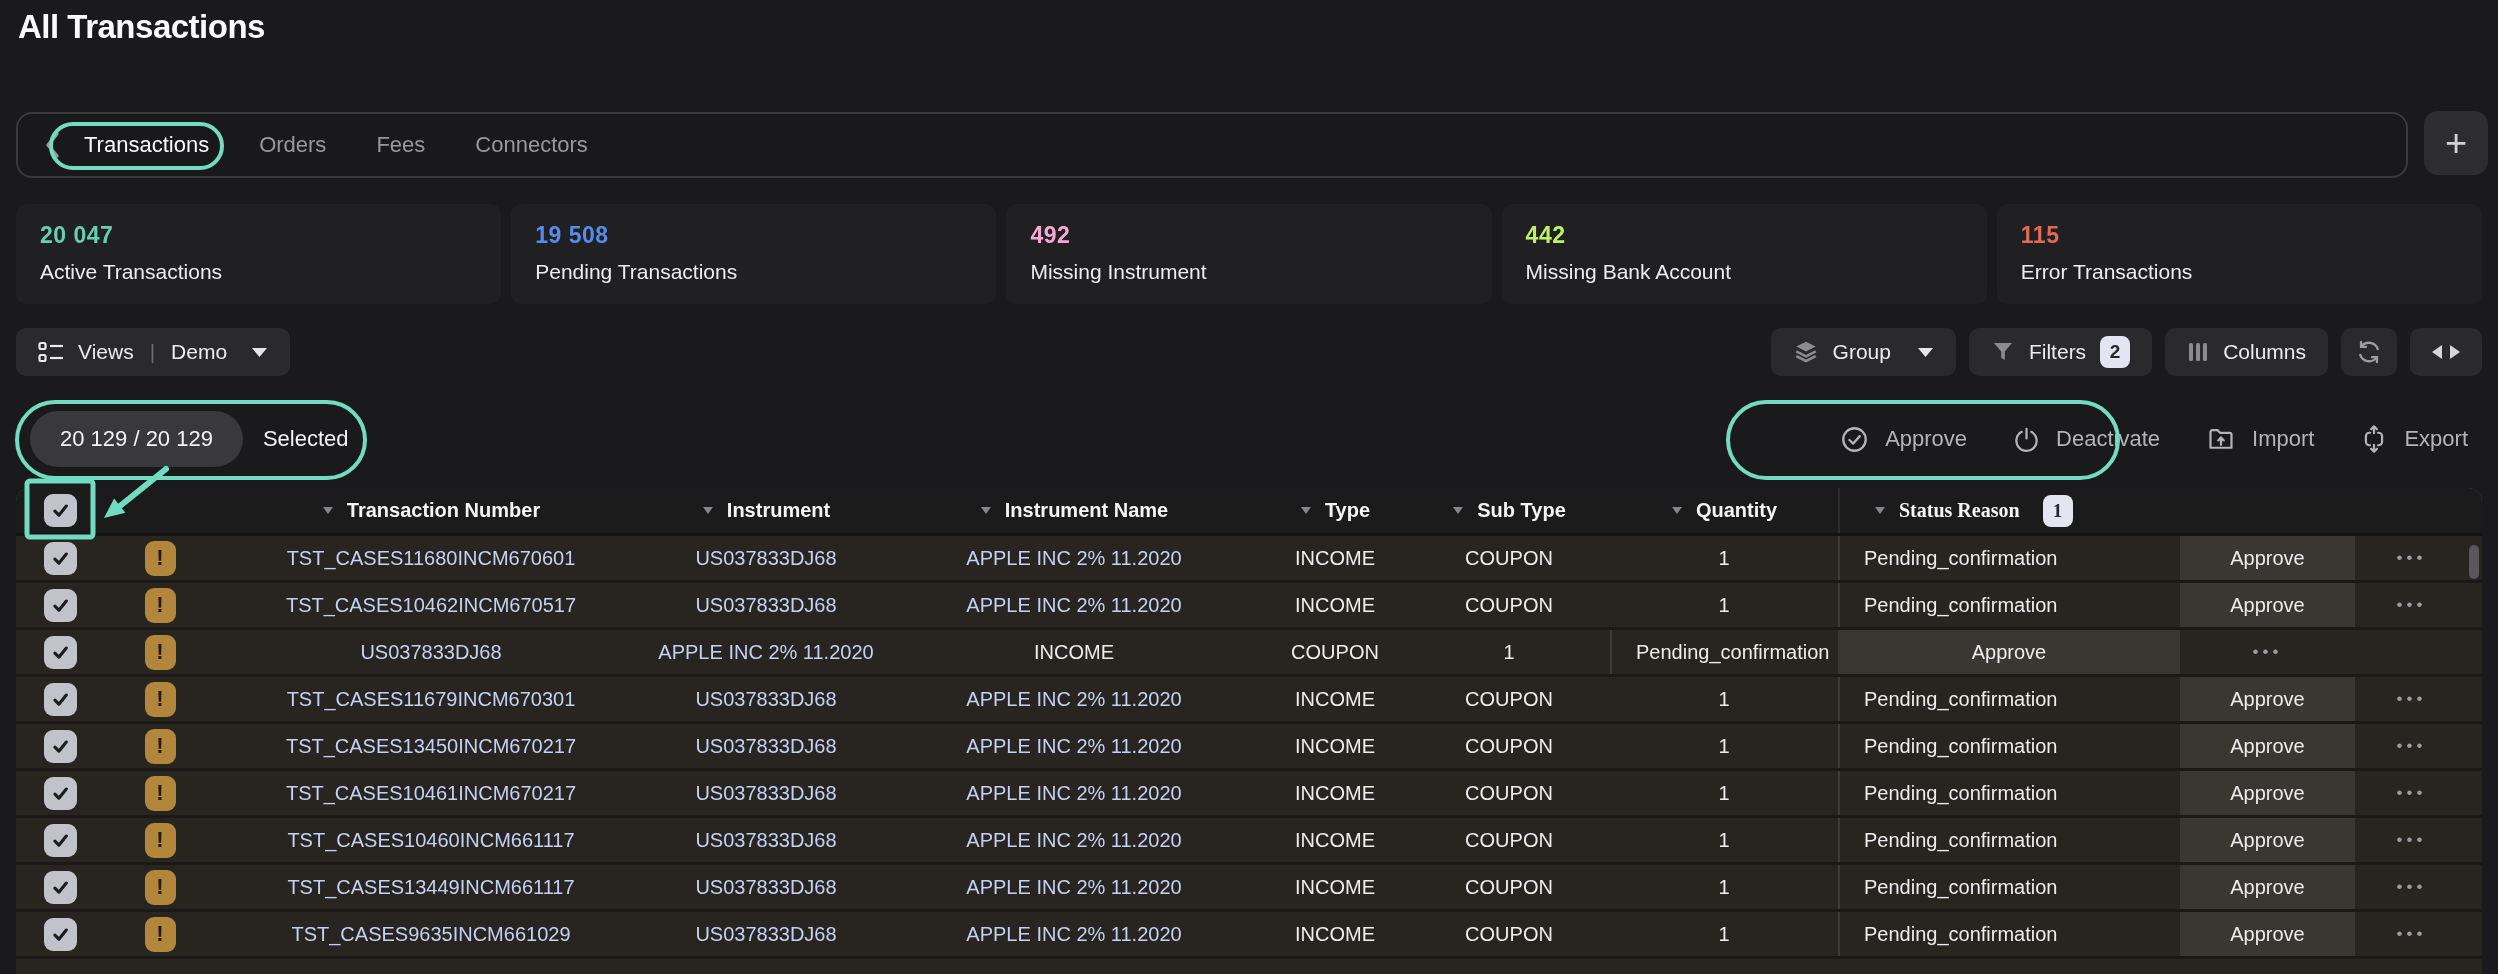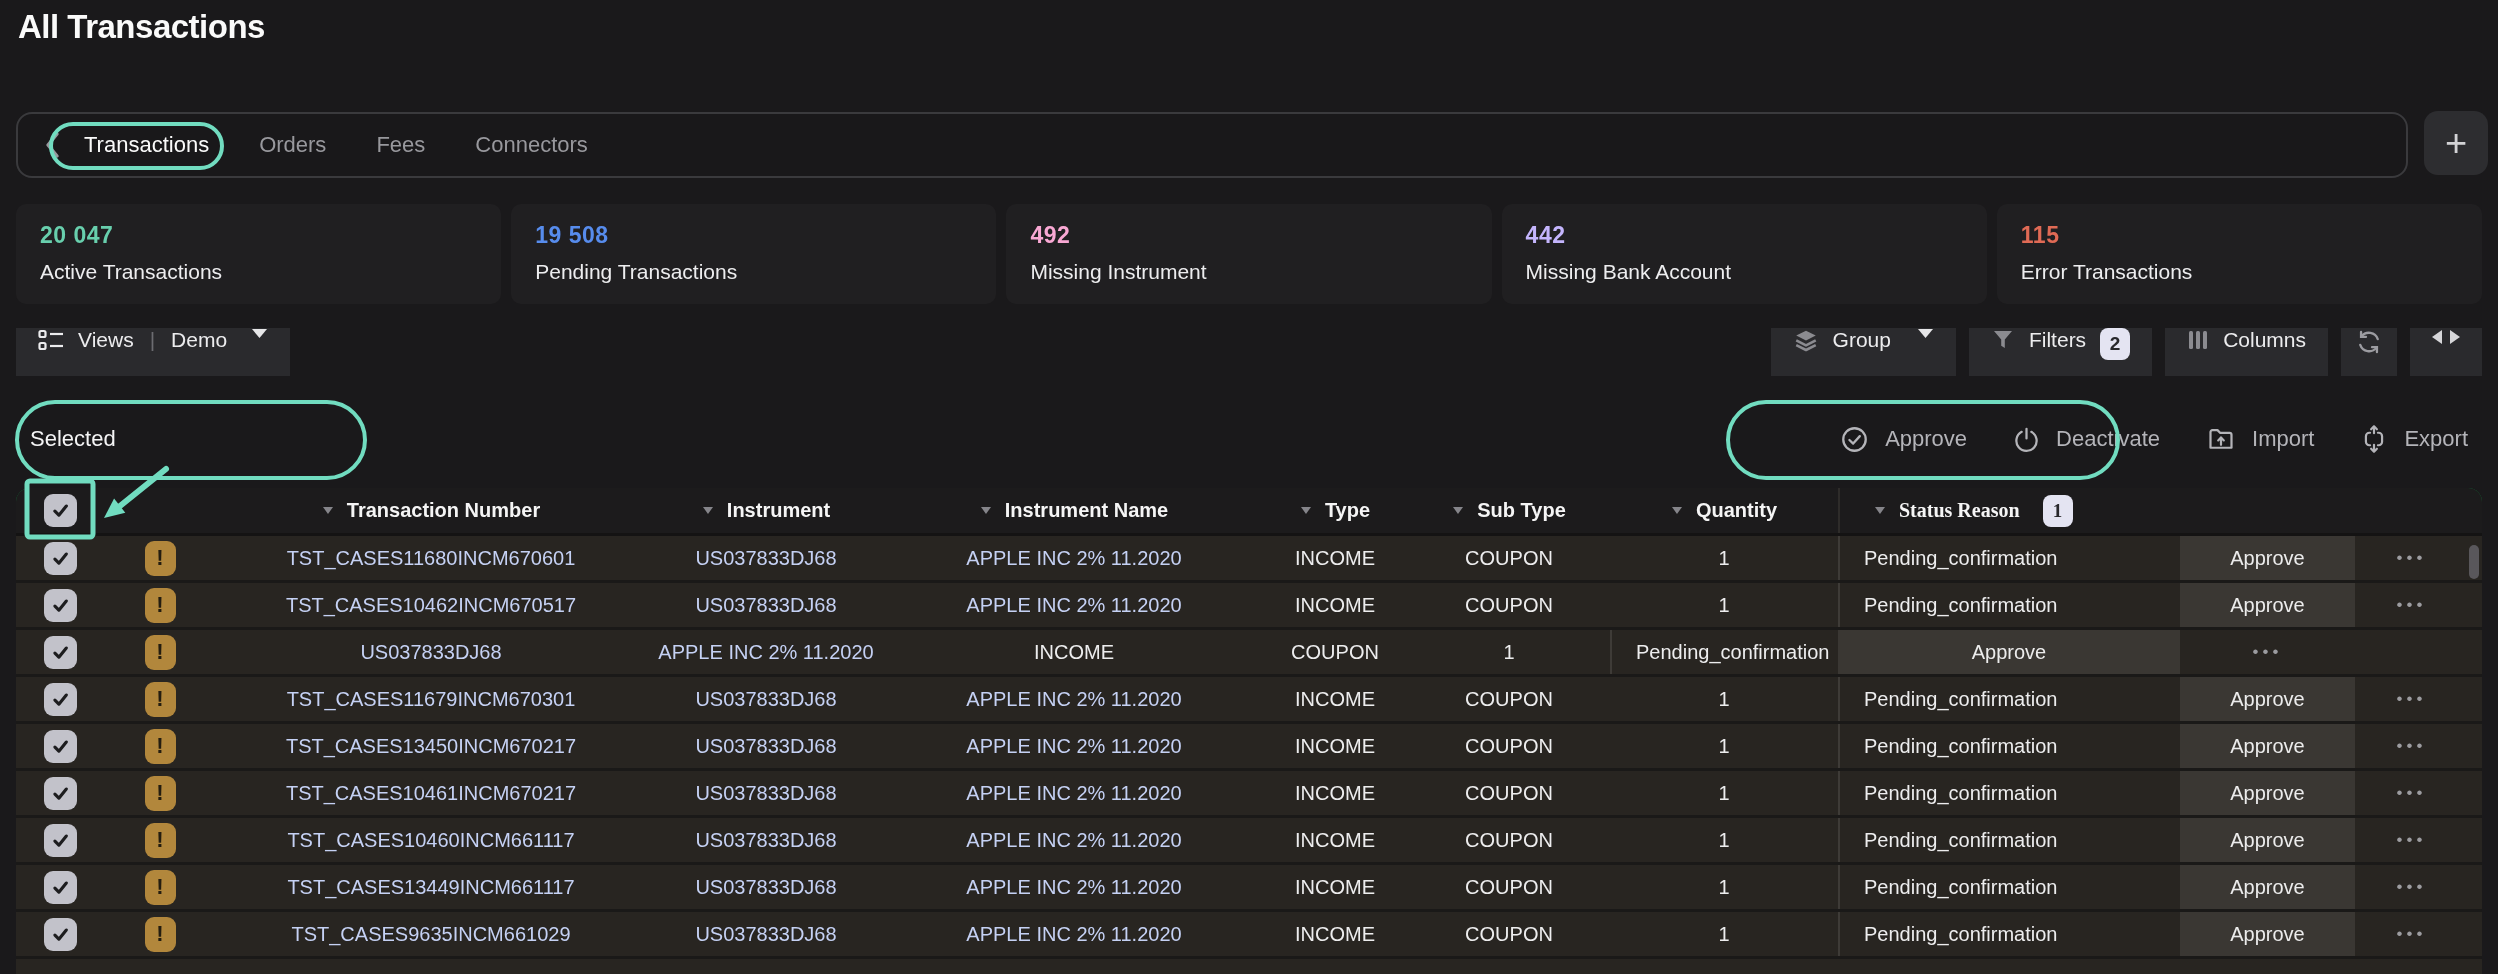--- a/index.html
+++ b/index.html
@@ -97,7 +97,7 @@
       <div class="card-label">Missing Instrument</div>
     </div>
     <div class="card">
-      <div class="card-value" style="color: #c4b5fd;">442</div>
+      <div class="card-value" style="color: #bef264;">442</div>
       <div class="card-label">Missing Bank Account</div>
     </div>
     <div class="card">

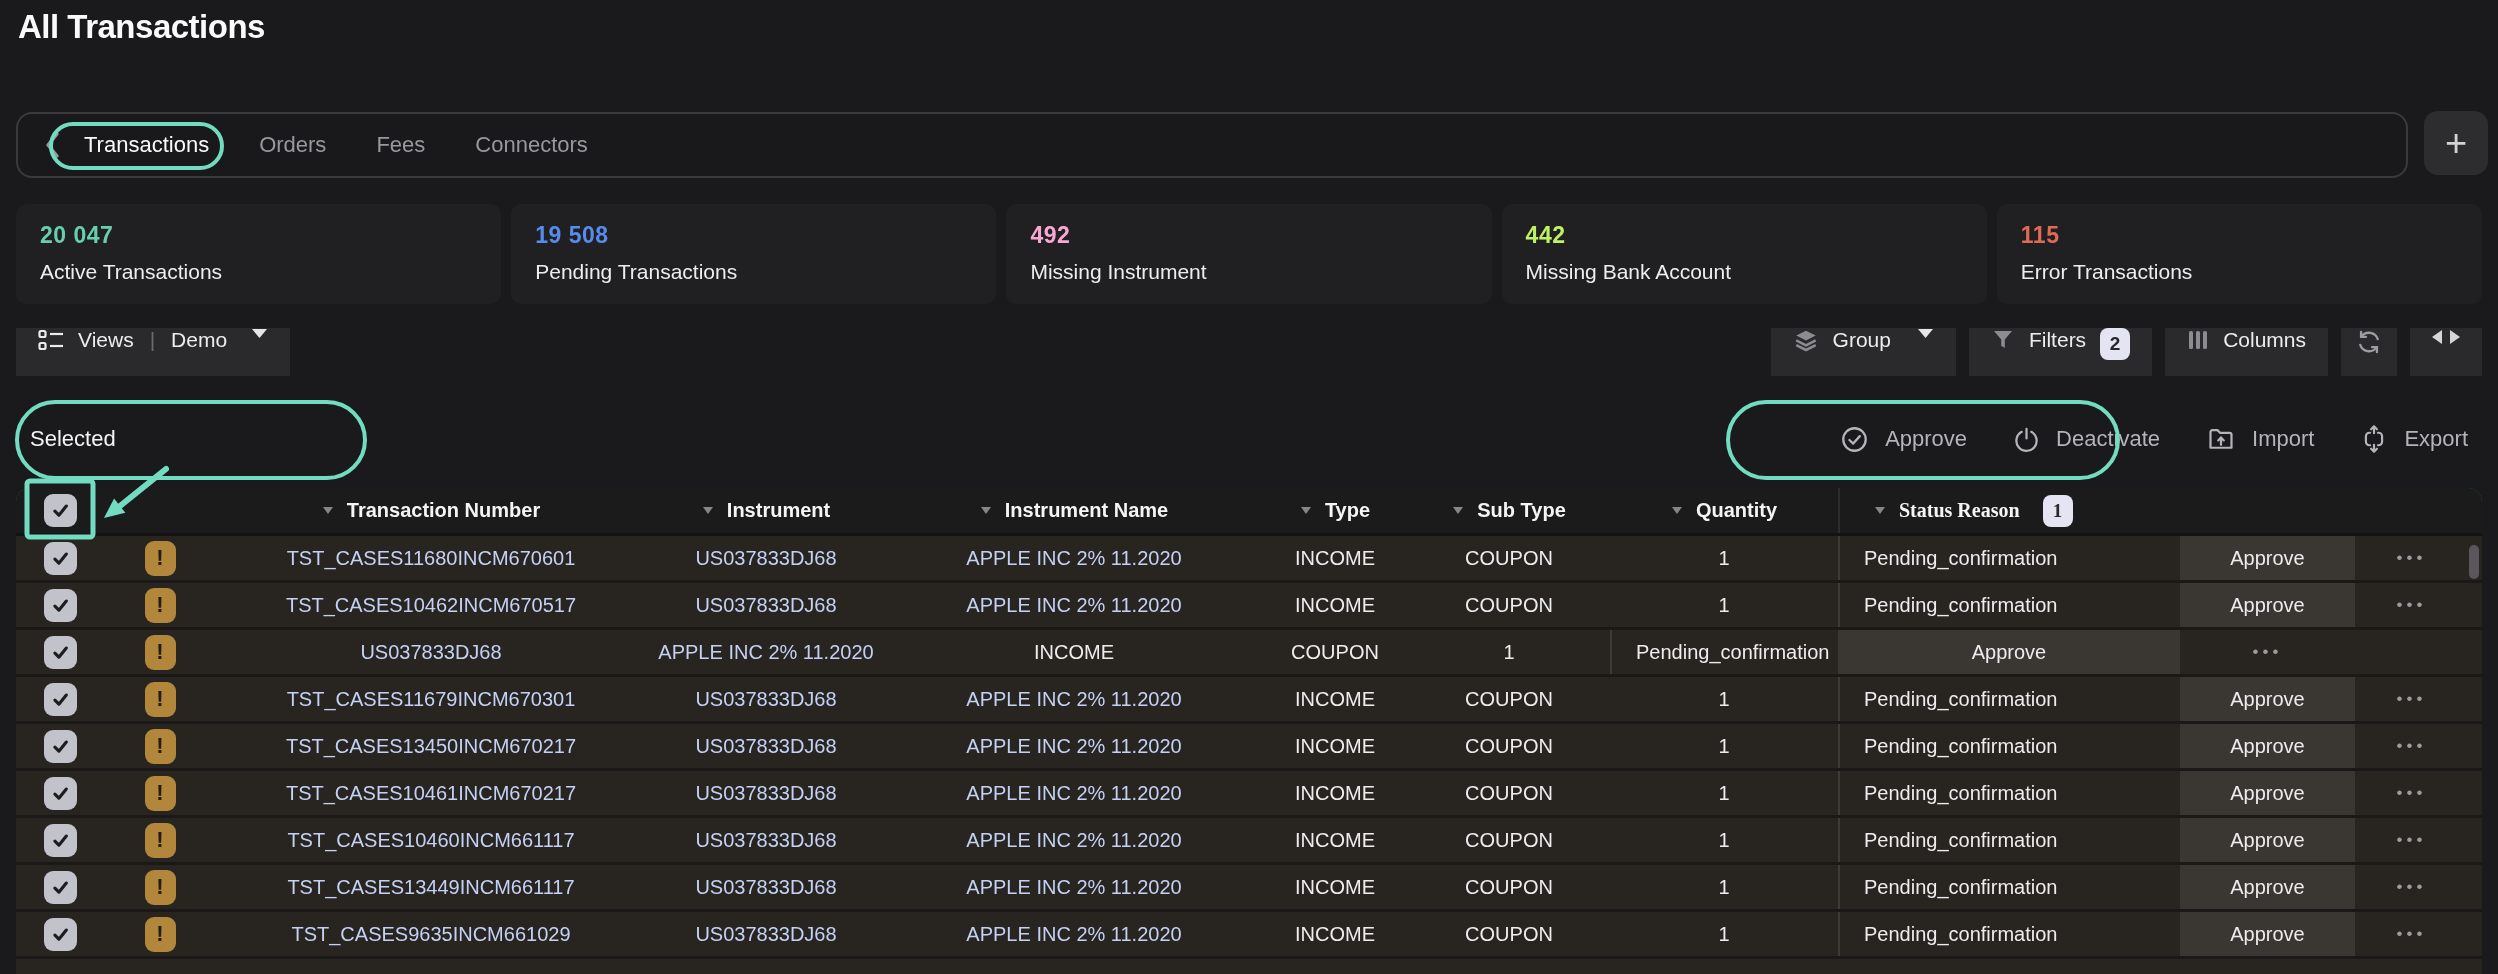--- a/index.html
+++ b/index.html
@@ -26,7 +26,7 @@
 
   
   .toolbar { position:absolute; left:16px; right:16px; top:328px; height:48px; display:flex; justify-content:space-between; align-items:center; }
-  .btn { height:48px; background:#2a2a2d; border-radius:0; border:none; display:inline-flex; gap:14px; padding:0 22px; color:#ececee; font-size:21px; white-space:nowrap; }
+  .btn { height:48px; background:#2a2a2d; border-radius:10px; border:none; display:inline-flex; align-items:center; gap:14px; padding:0 22px; color:#ececee; font-size:21px; white-space:nowrap; }
   .toolbar-right { display:flex; gap:13px; }
   .btn.square { width:56px; padding:0; justify-content:center; }
   .btn.navpair { width:72px; padding:0; justify-content:center; gap:6px; }

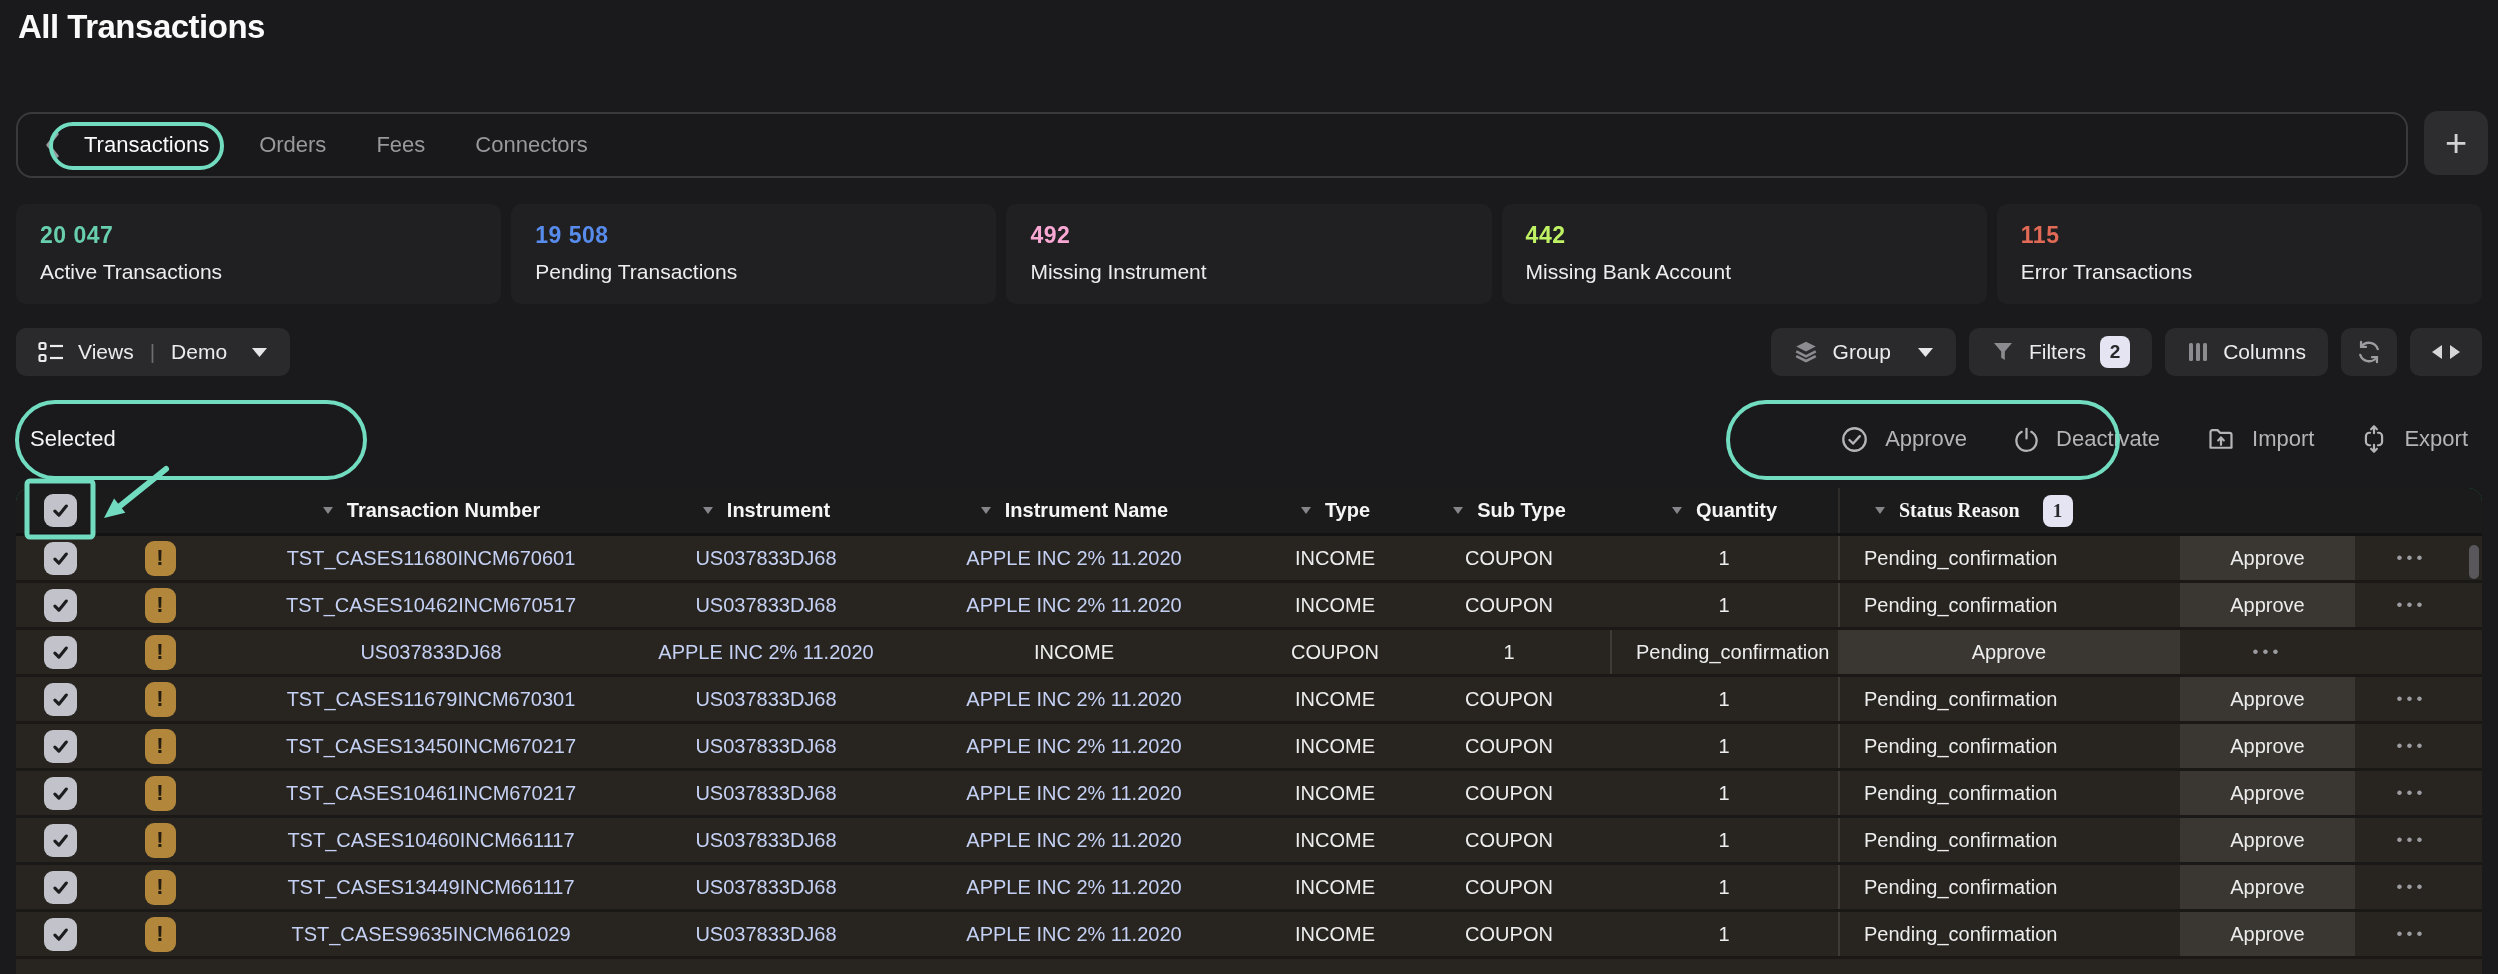--- a/index.html
+++ b/index.html
@@ -191,6 +191,7 @@
 
   <div class="selectionbar">
     <div class="sel-left">
+      <span class="sel-pill">20 129 / 20 129</span>
       <span class="sel-label">Selected</span>
     </div>
     <div class="sel-right">

